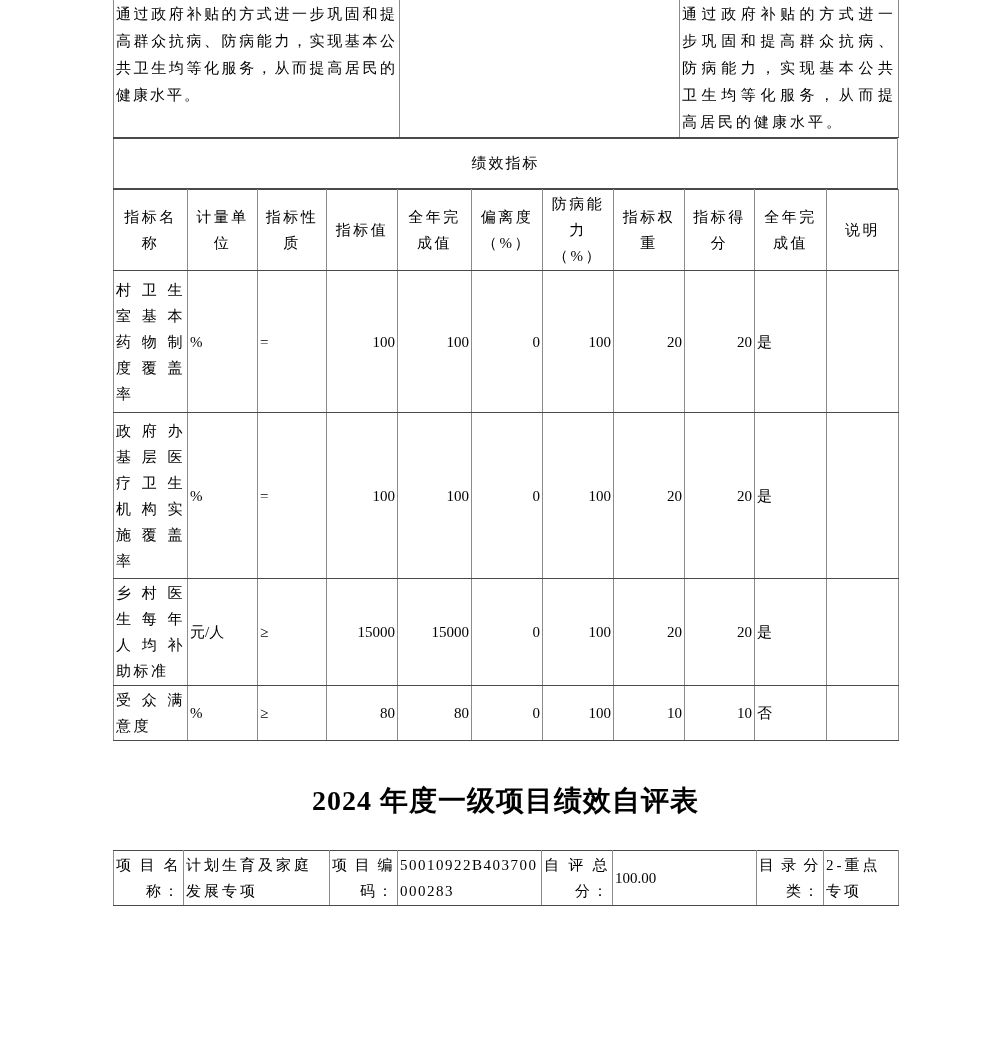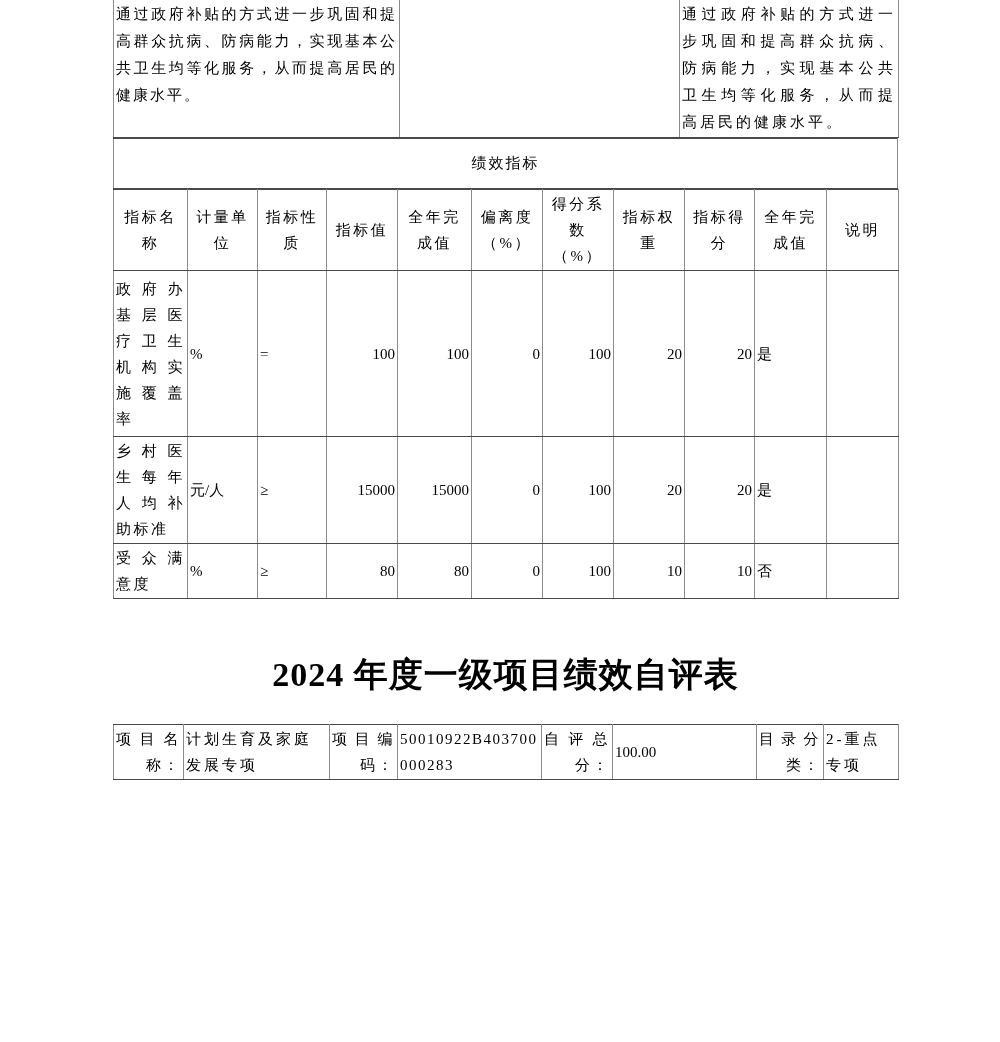--- a/index.html
+++ b/index.html
@@ -151,7 +151,7 @@
         <th>指标值</th>
         <th>全年完成值</th>
         <th>偏离度（%）</th>
-        <th>得分系数（%）</th>
+        <th>防病能力（%）</th>
         <th>指标权重</th>
         <th>指标得分</th>
         <th>全年完成值</th>

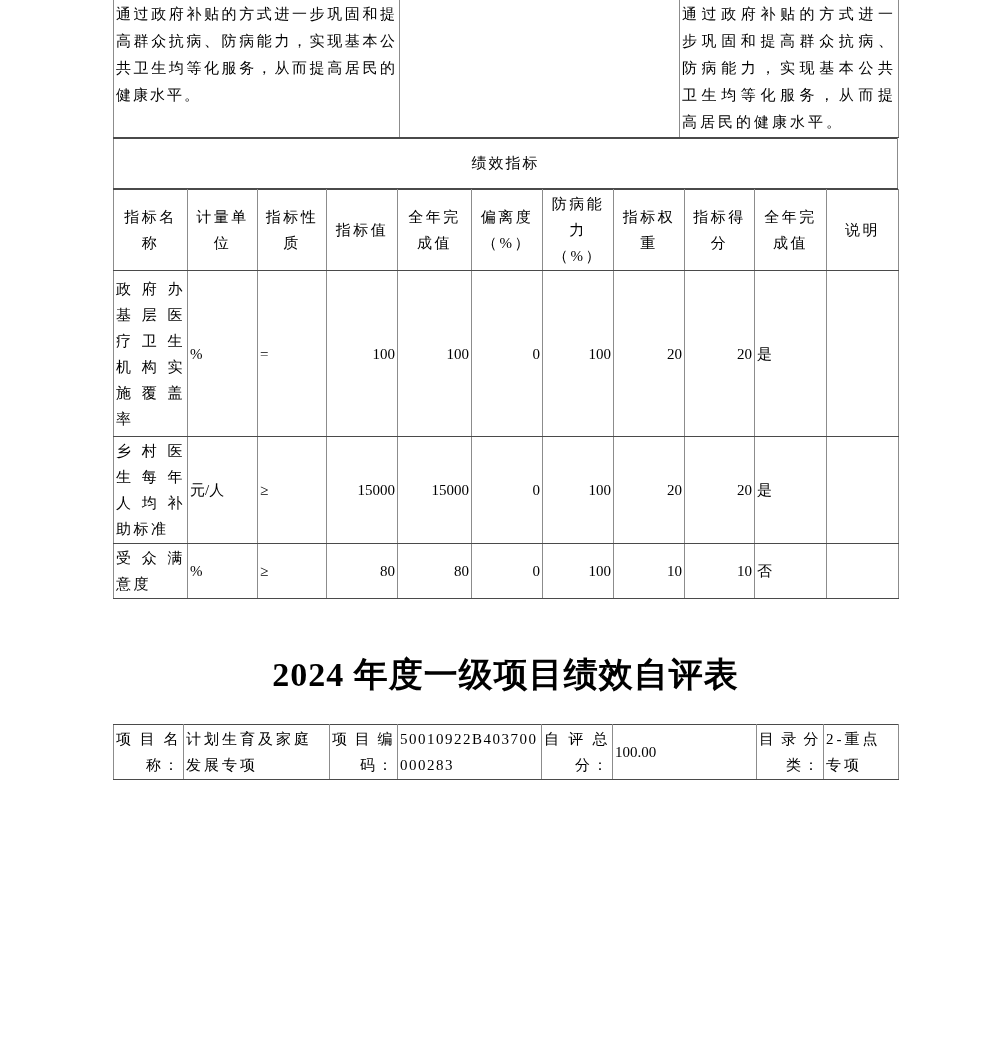--- a/index.html
+++ b/index.html
@@ -159,6 +159,19 @@
       </tr>
     </thead>
     <tbody>
+      <tr class="r1">
+        <td class="c-name">村卫生室基本药物制度覆盖率</td>
+        <td class="c-left">%</td>
+        <td class="c-left">=</td>
+        <td class="c-num">100</td>
+        <td class="c-num">100</td>
+        <td class="c-num">0</td>
+        <td class="c-num">100</td>
+        <td class="c-num">20</td>
+        <td class="c-num">20</td>
+        <td class="c-left">是</td>
+        <td class="c-left"></td>
+      </tr>
       <tr class="r2">
         <td class="c-name">政府办基层医疗卫生机构实施覆盖率</td>
         <td class="c-left">%</td>

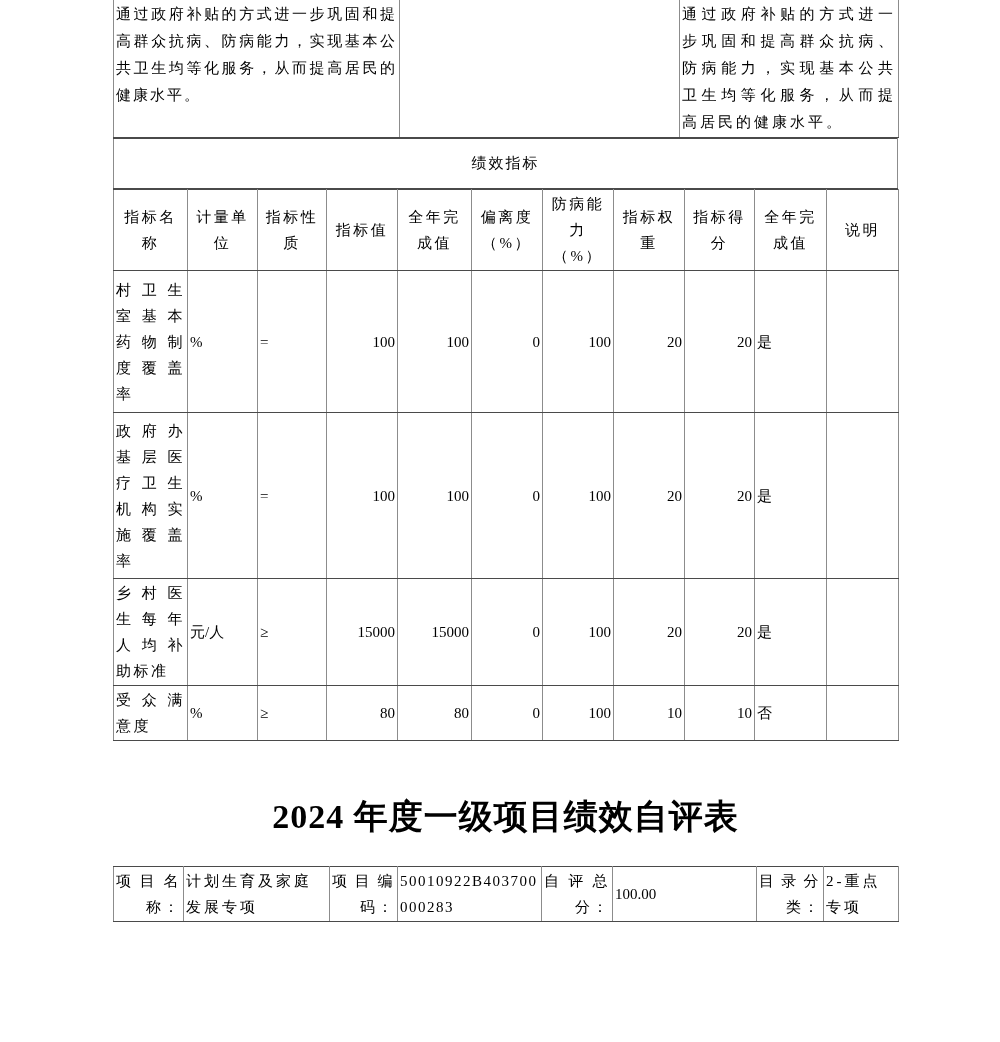--- a/index.html
+++ b/index.html
@@ -77,9 +77,9 @@
   
   .doc-title {
     width: 785px;
-    margin: 55px 0 0 0;
+    margin: 39px 0 0 0;
     text-align: center;
-    font-size: 34px;
+    font-size: 28px;
     font-weight: bold;
     line-height: 42px;
     letter-spacing: 1px;

